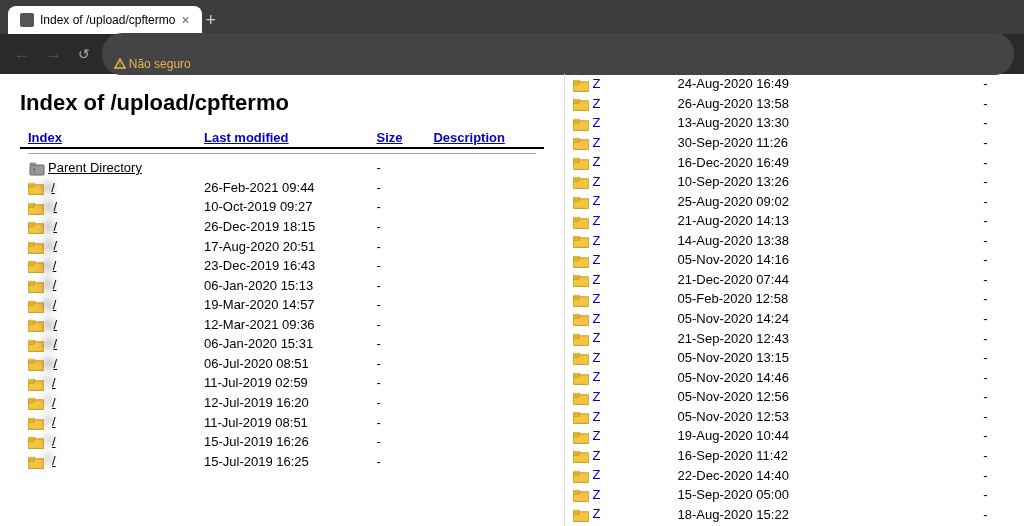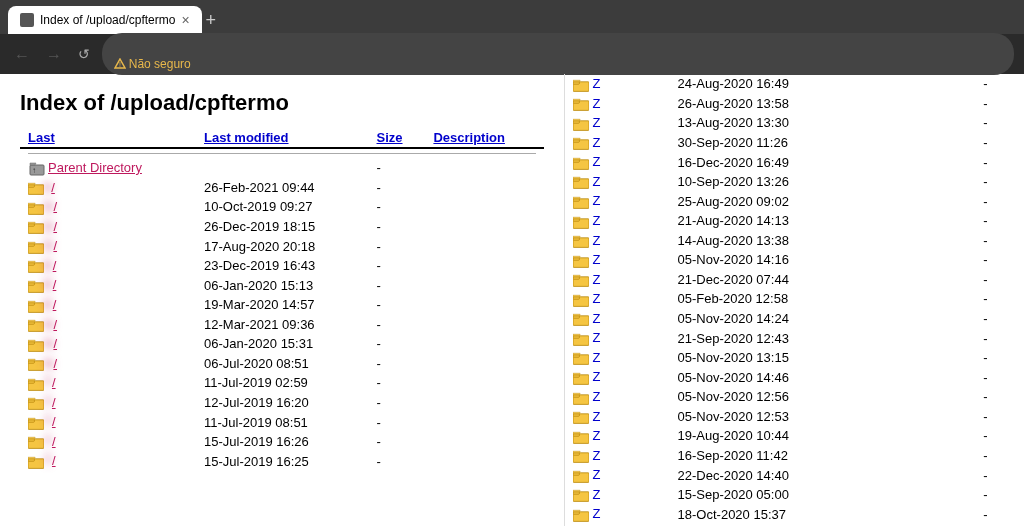--- a/index.html
+++ b/index.html
@@ -202,7 +202,7 @@
     <table class="file-table">
       <thead>
         <tr>
-          <th>Last</th>
+          <th>Index</th>
           <th>Last modified</th>
           <th>Size</th>
           <th>Description</th>

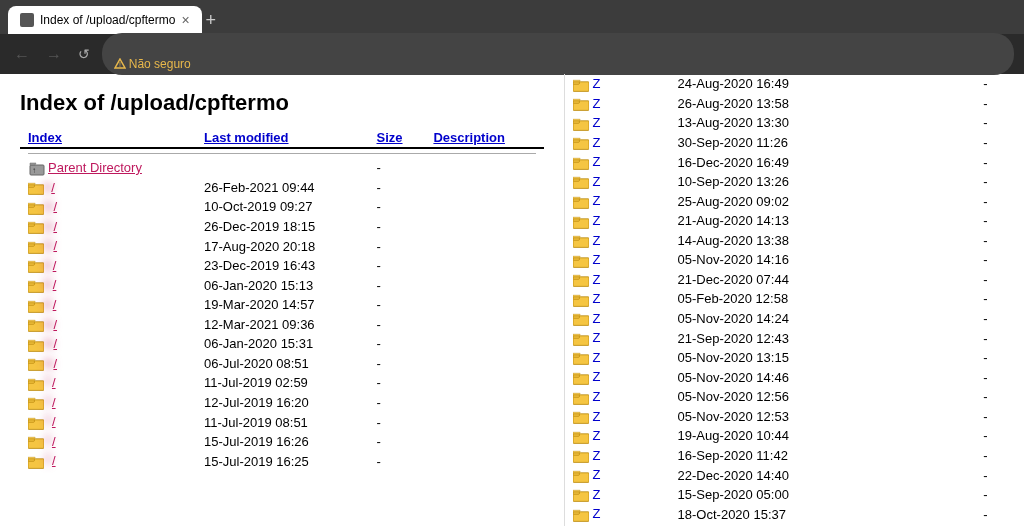--- a/index.html
+++ b/index.html
@@ -142,7 +142,7 @@
       vertical-align: middle;
     }
     .row-link {
-      color: #be185d;
+      color: #000000;
       text-decoration: underline;
       cursor: pointer;
     }

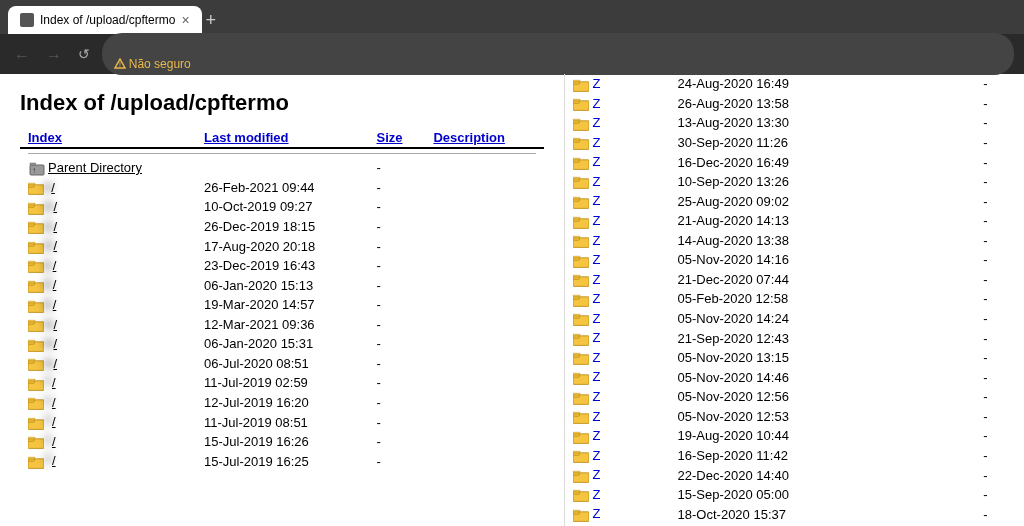--- a/index.html
+++ b/index.html
@@ -260,7 +260,7 @@
     <rect x="0" y="4" width="8" height="3" rx="1" fill="#f5c542" stroke="#b8860b" stroke-width="1"></rect>
     <polygon points="0,4 8,4 9,2 0,2" fill="#f5c542" stroke="#b8860b" stroke-width="0.5"></polygon>
   </svg></span><span class="row-link"><span style="filter:blur(4px);display:inline-block;">D</span>/</span></td>
-    <td>17-Aug-2020 20:18</td>
+    <td>17-Aug-2020 20:51</td>
     <td>-</td>
     <td></td>
   </tr>

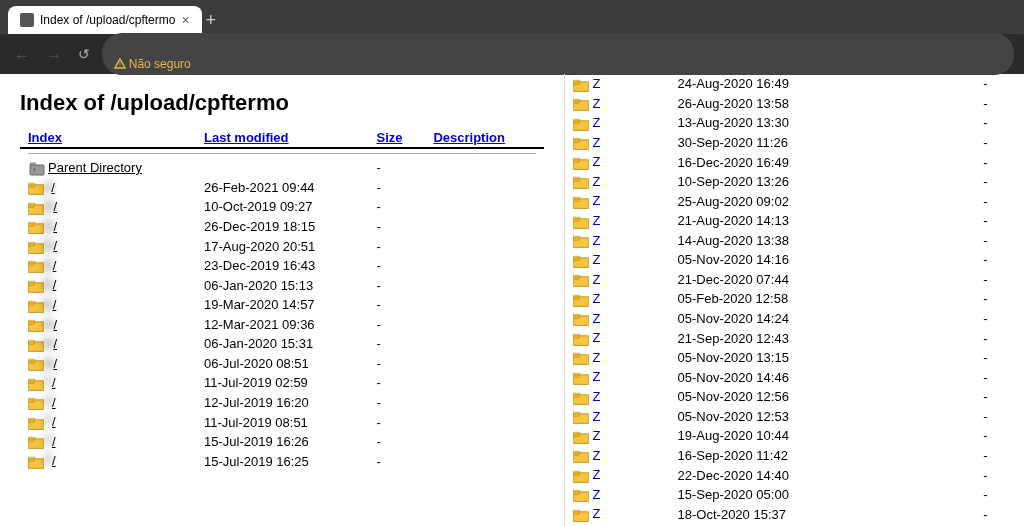--- a/index.html
+++ b/index.html
@@ -585,7 +585,7 @@
     <rect x="0" y="4" width="8" height="3" rx="1" fill="#f5c542" stroke="#b8860b" stroke-width="1"></rect>
     <polygon points="0,4 8,4 9,2 0,2" fill="#f5c542" stroke="#b8860b" stroke-width="0.5"></polygon>
   </svg></span> Z</td>
-    <td>18-Oct-2020 15:37</td>
+    <td>18-Aug-2020 15:22</td>
     <td>-</td>
   </tr>
         </tbody>

